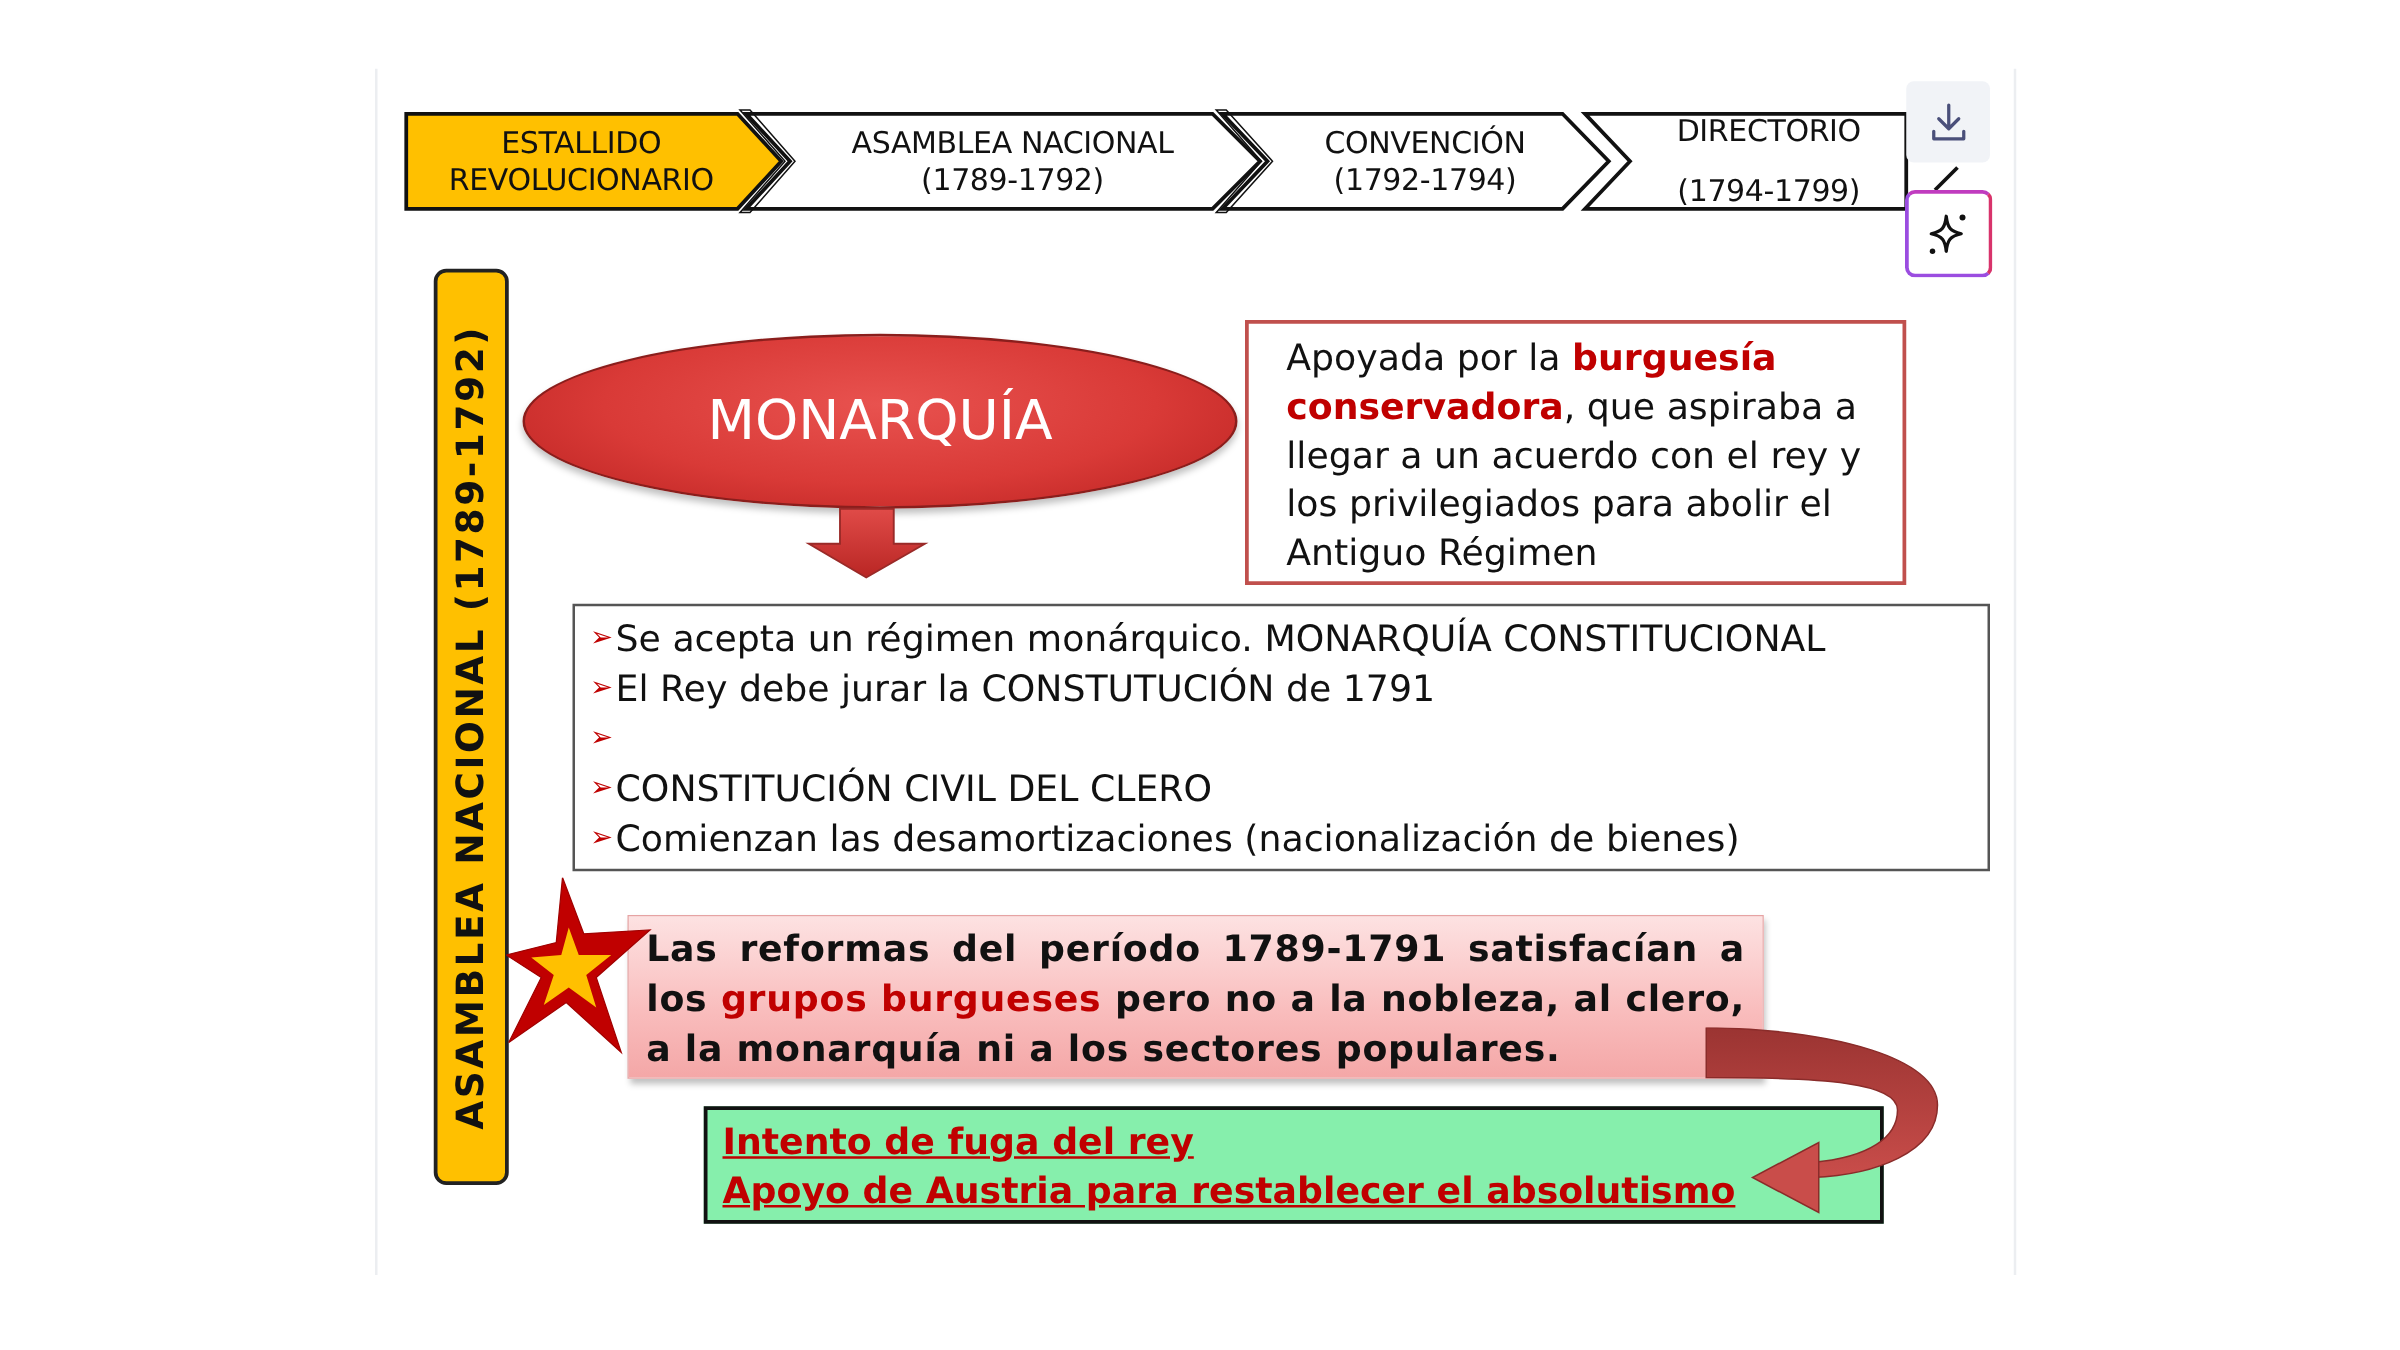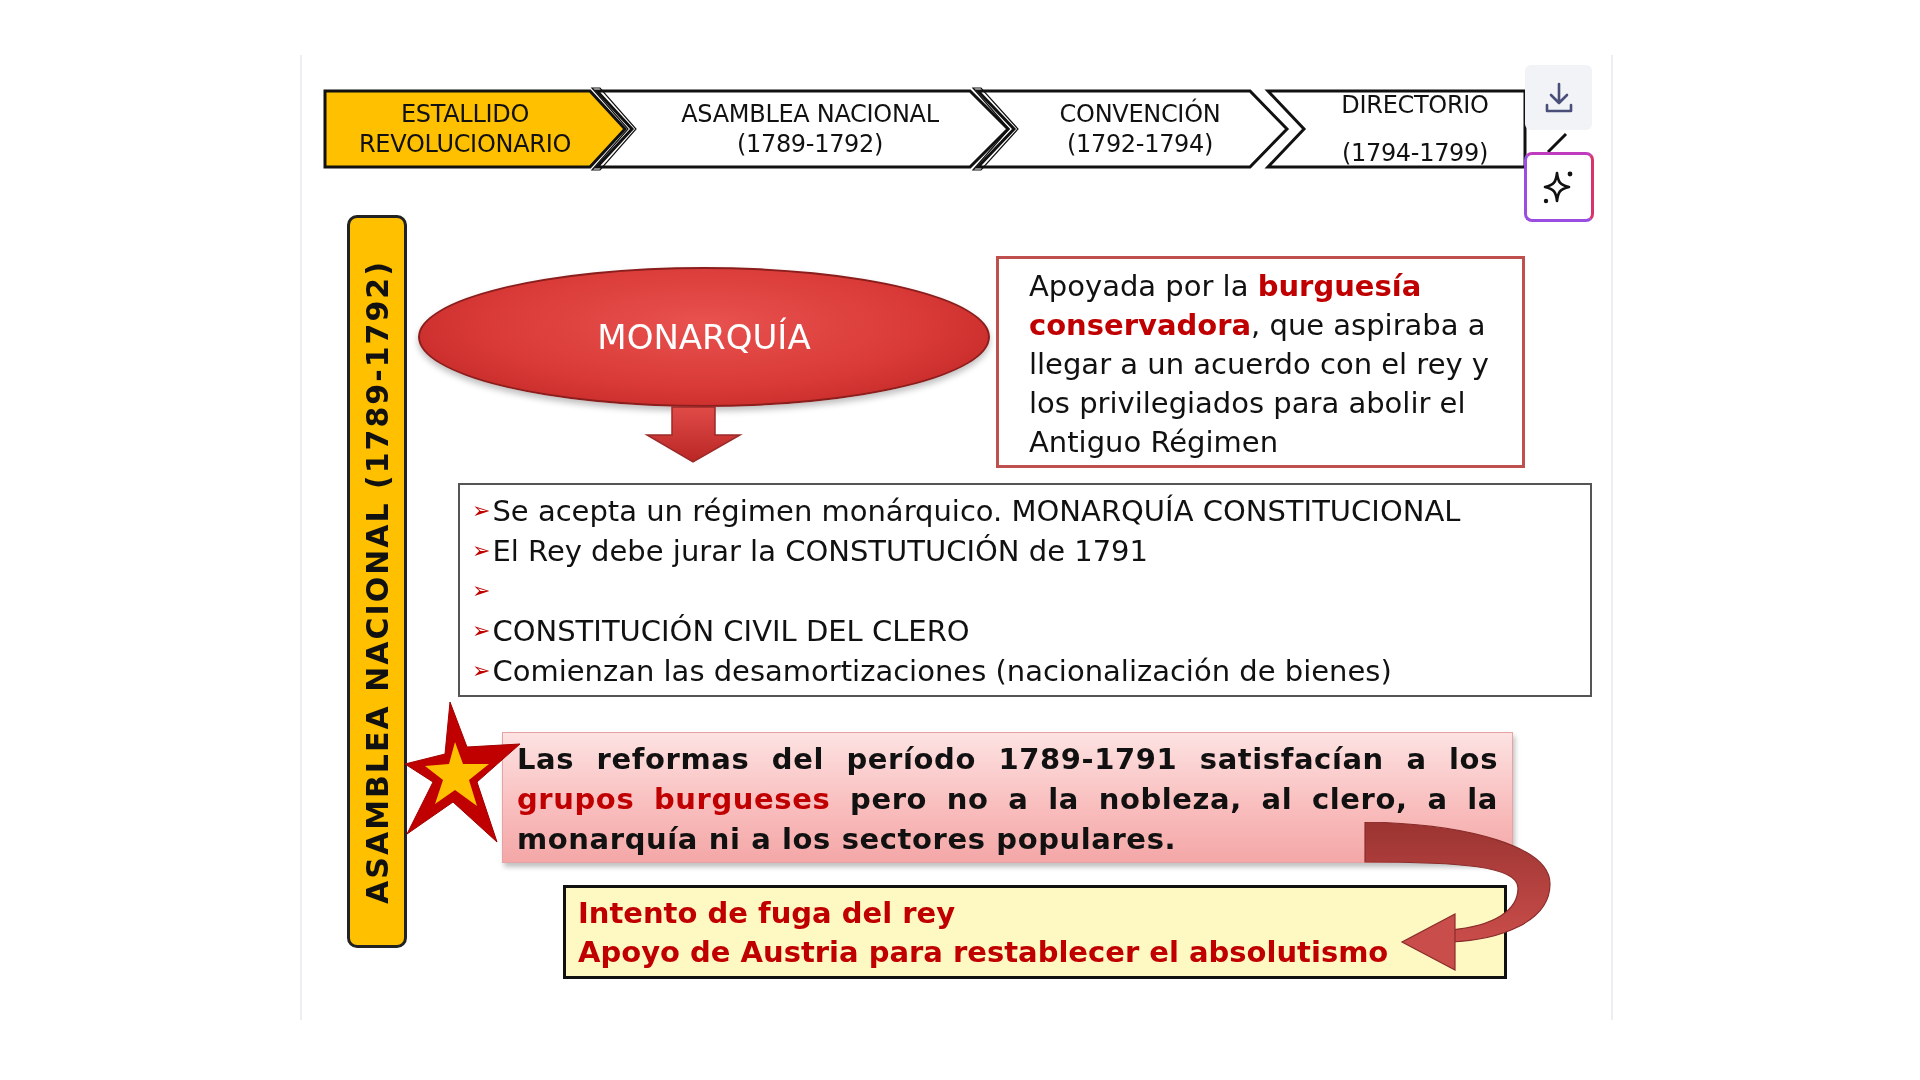--- a/index.html
+++ b/index.html
@@ -46,7 +46,7 @@
     border: 2px solid #8a1e1c; box-sizing: border-box;
     box-shadow: 0 4px 6px rgba(0,0,0,0.25);
     display: flex; flex-direction: row; align-items: center; justify-content: center;
-    color: #fff; font-size: 34px; line-height: 42px; text-align: center;
+    color: #fff; font-size: 44px; line-height: 42px; text-align: center;
   }
   .redbox {
     position: absolute; left: 996px; top: 256px; width: 529px; height: 212px;

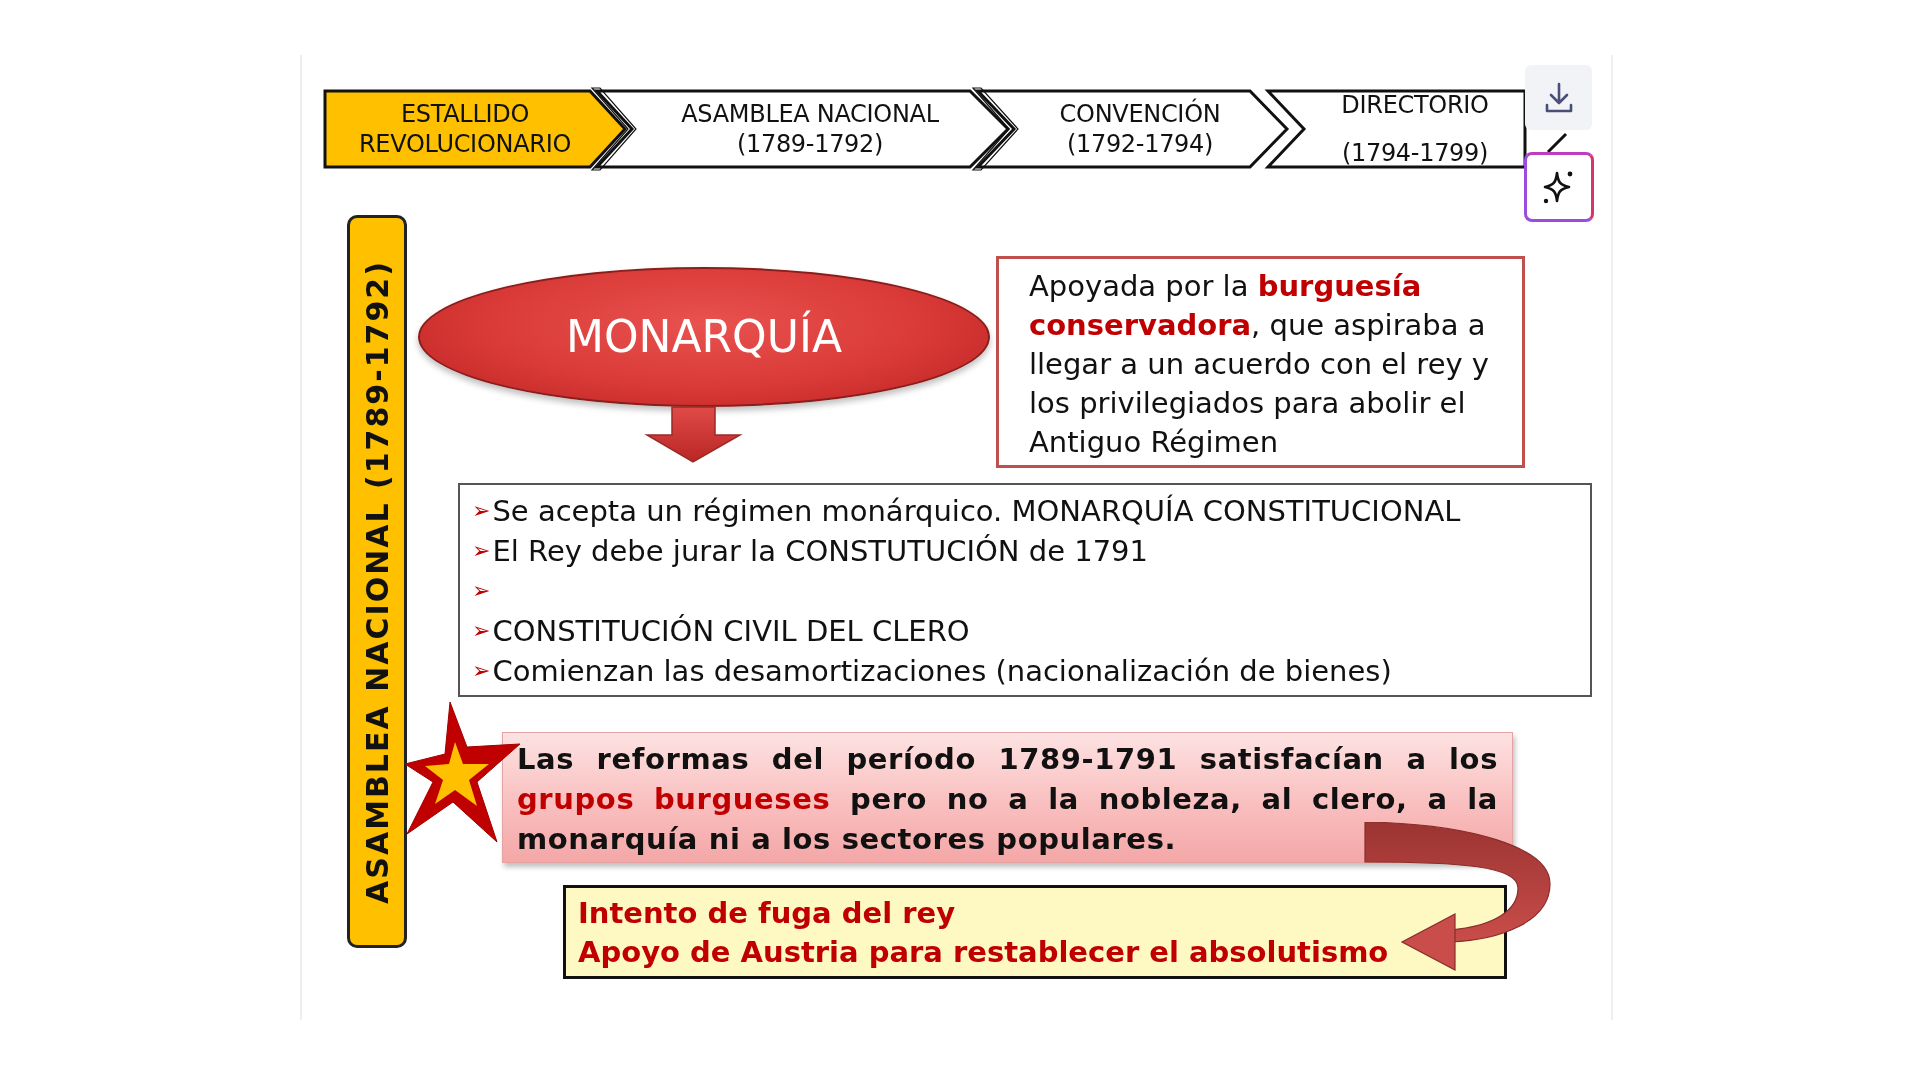--- a/index.html
+++ b/index.html
@@ -62,7 +62,7 @@
   .list-item { display: flex; align-items: center; white-space: nowrap; }
   .bullet { color: #c00000; font-size: 22px; margin-right: 2px; }
   .pinkbox {
-    position: absolute; left: 502px; top: 732px; width: 1011px; height: 131px;
+    position: absolute; left: 502px; top: 732px; width: 909px; height: 131px;
     background: linear-gradient(180deg, #fde2e2 0%, #f9bcbc 60%, #f4a7a7 100%);
     border: 1px solid #e6a3a3; box-sizing: border-box;
     box-shadow: 2px 4px 5px rgba(0,0,0,0.25);

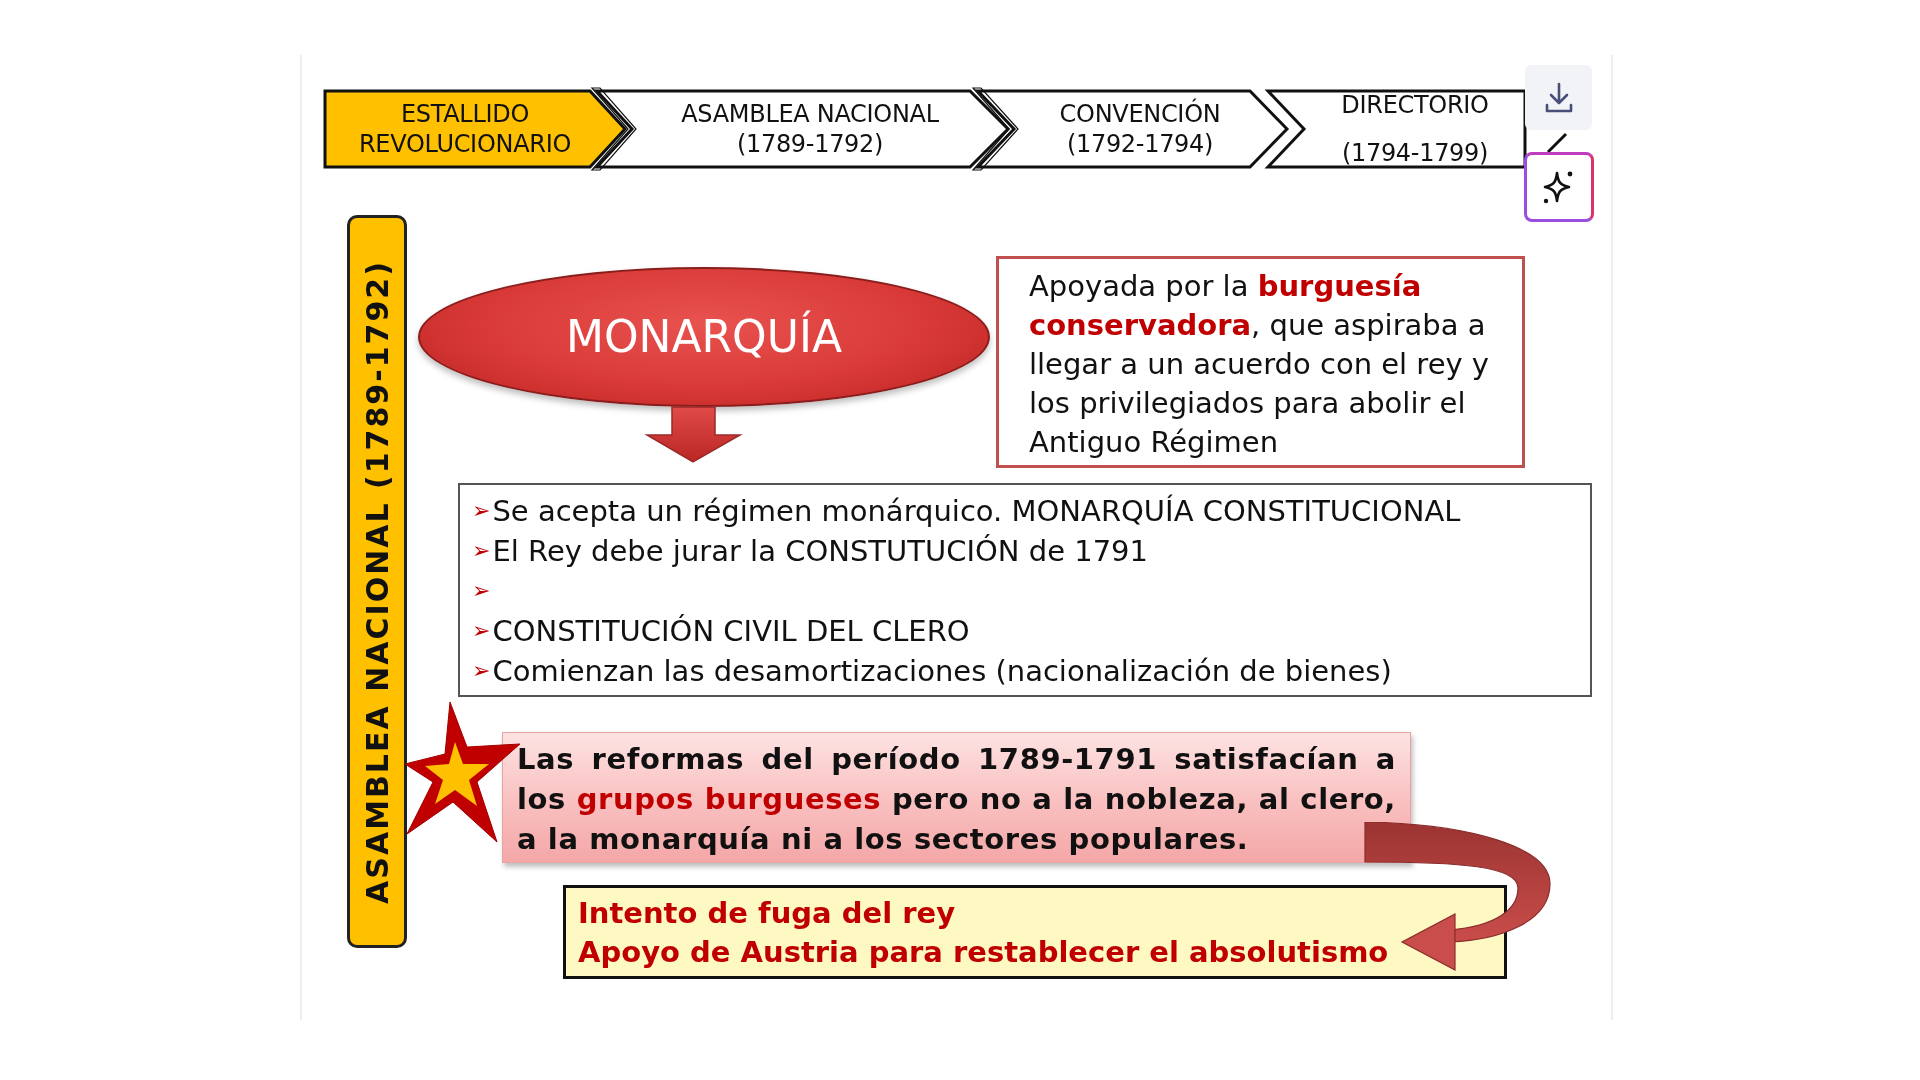--- a/index.html
+++ b/index.html
@@ -71,8 +71,8 @@
   }
   .bottombox {
     position: absolute; left: 563px; top: 885px; width: 944px; height: 94px;
-    border: 3px solid #111; box-sizing: border-box; background: #fef9c3;
-    padding: 6px 12px; font-size: 29px; line-height: 39px; font-weight: bold; color: #c00000;
+    border: 3px solid #111; box-sizing: border-box; background: #86efac;
+    padding: 6px 12px; font-size: 29px; line-height: 39px; font-weight: bold; color: #c00000; text-decoration: underline;
   }
 </style>
 </head>

